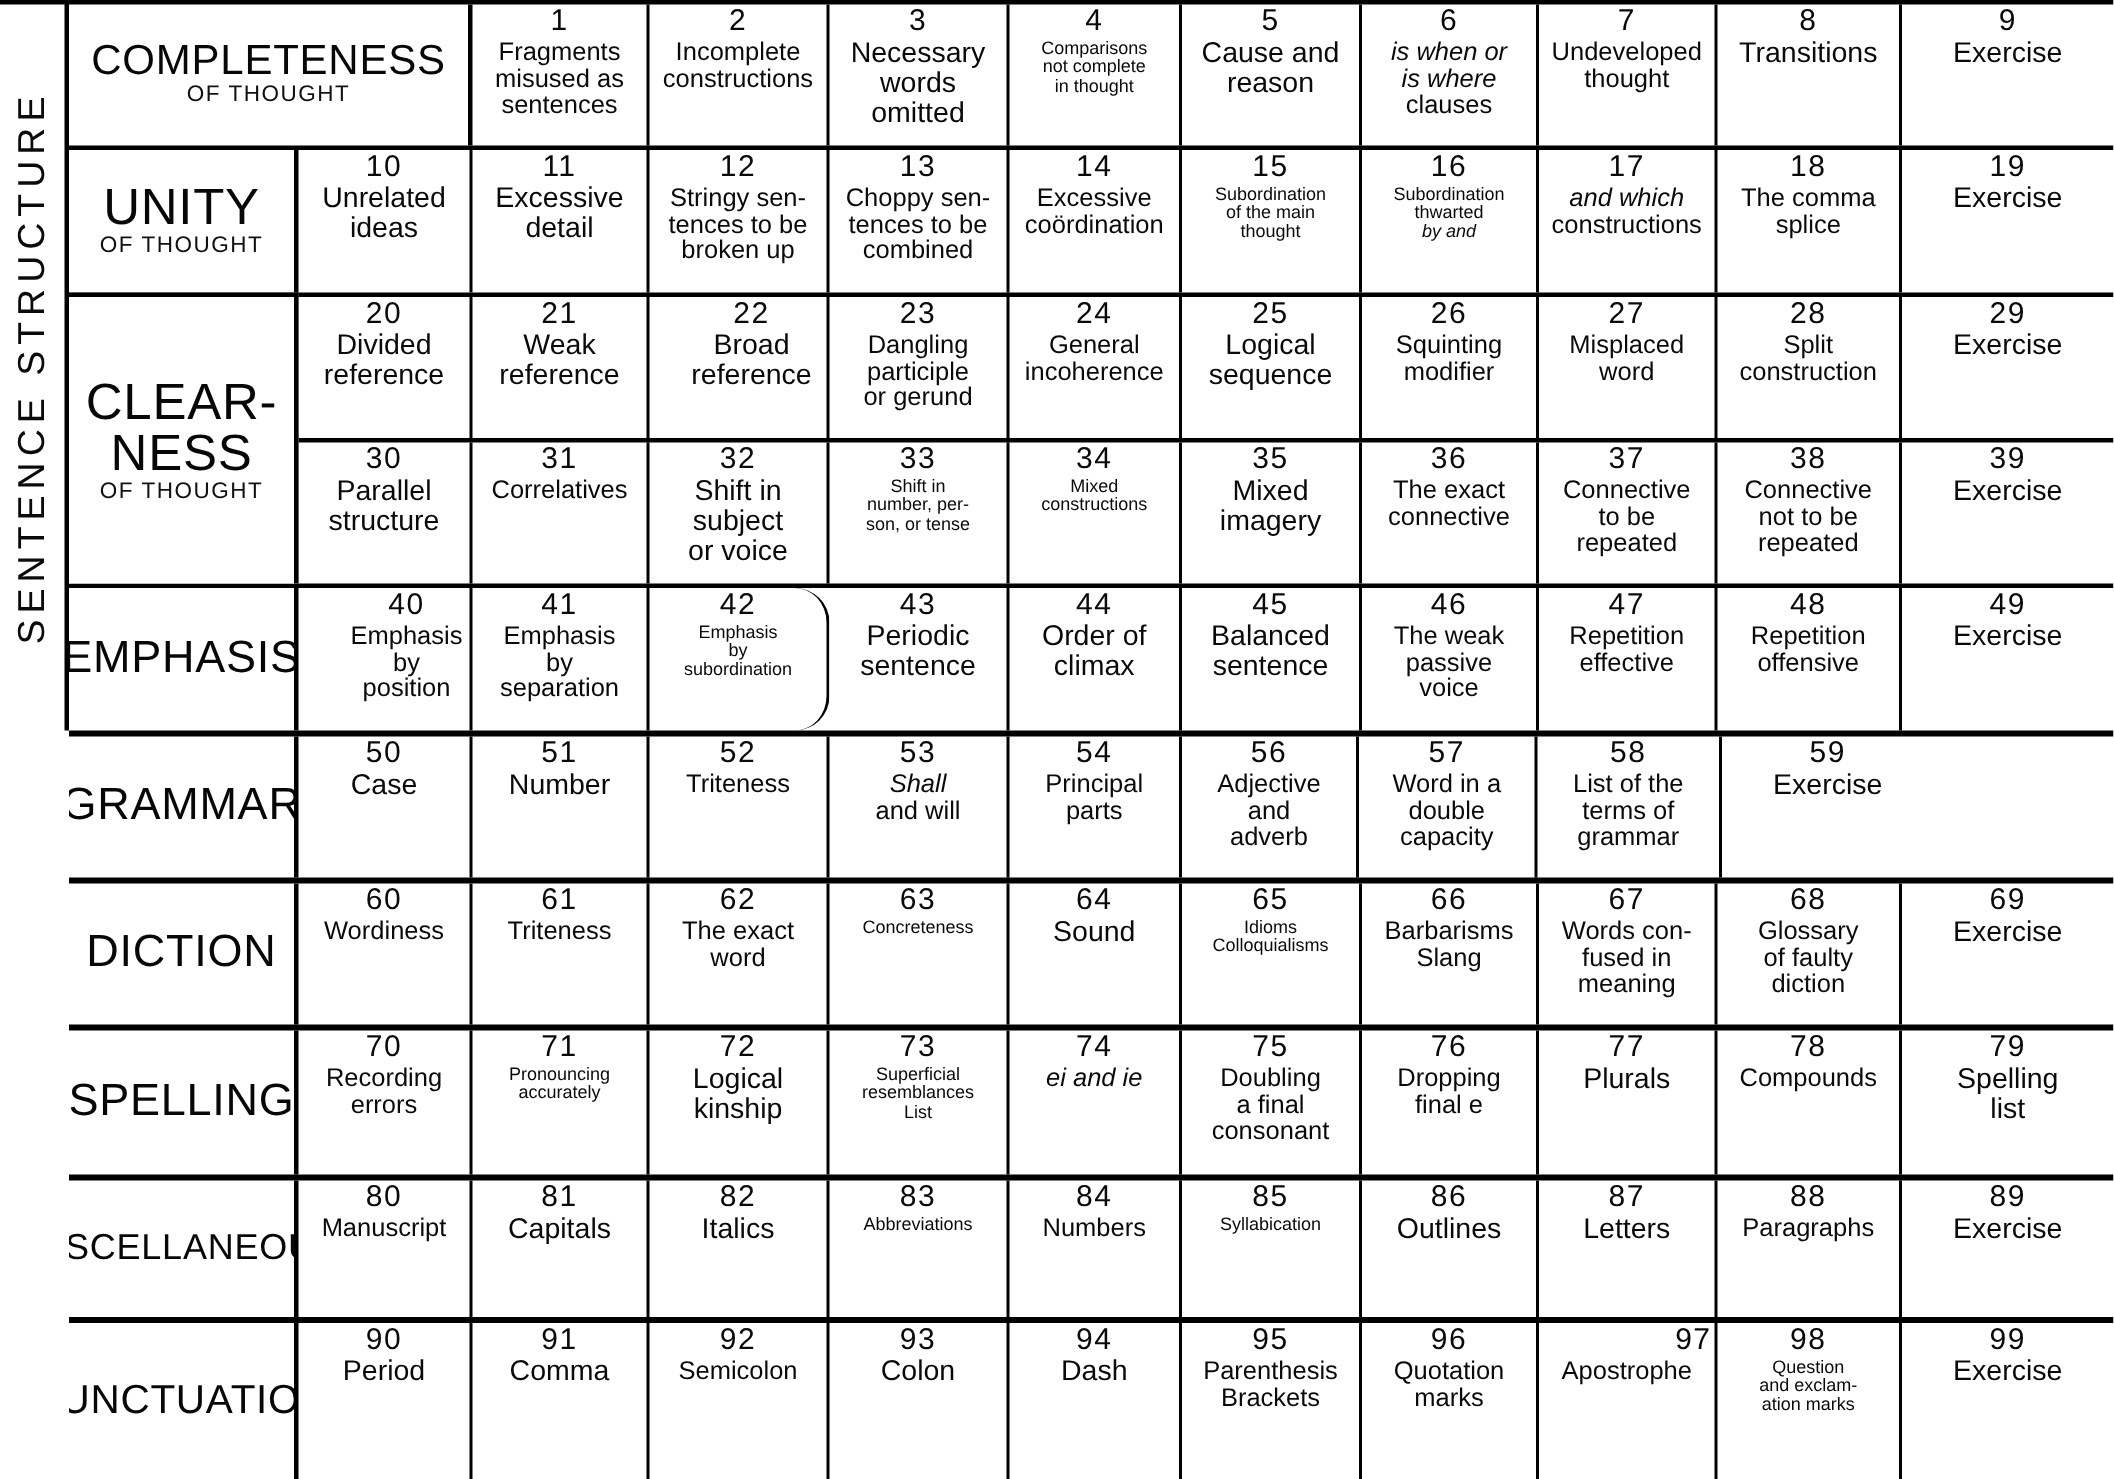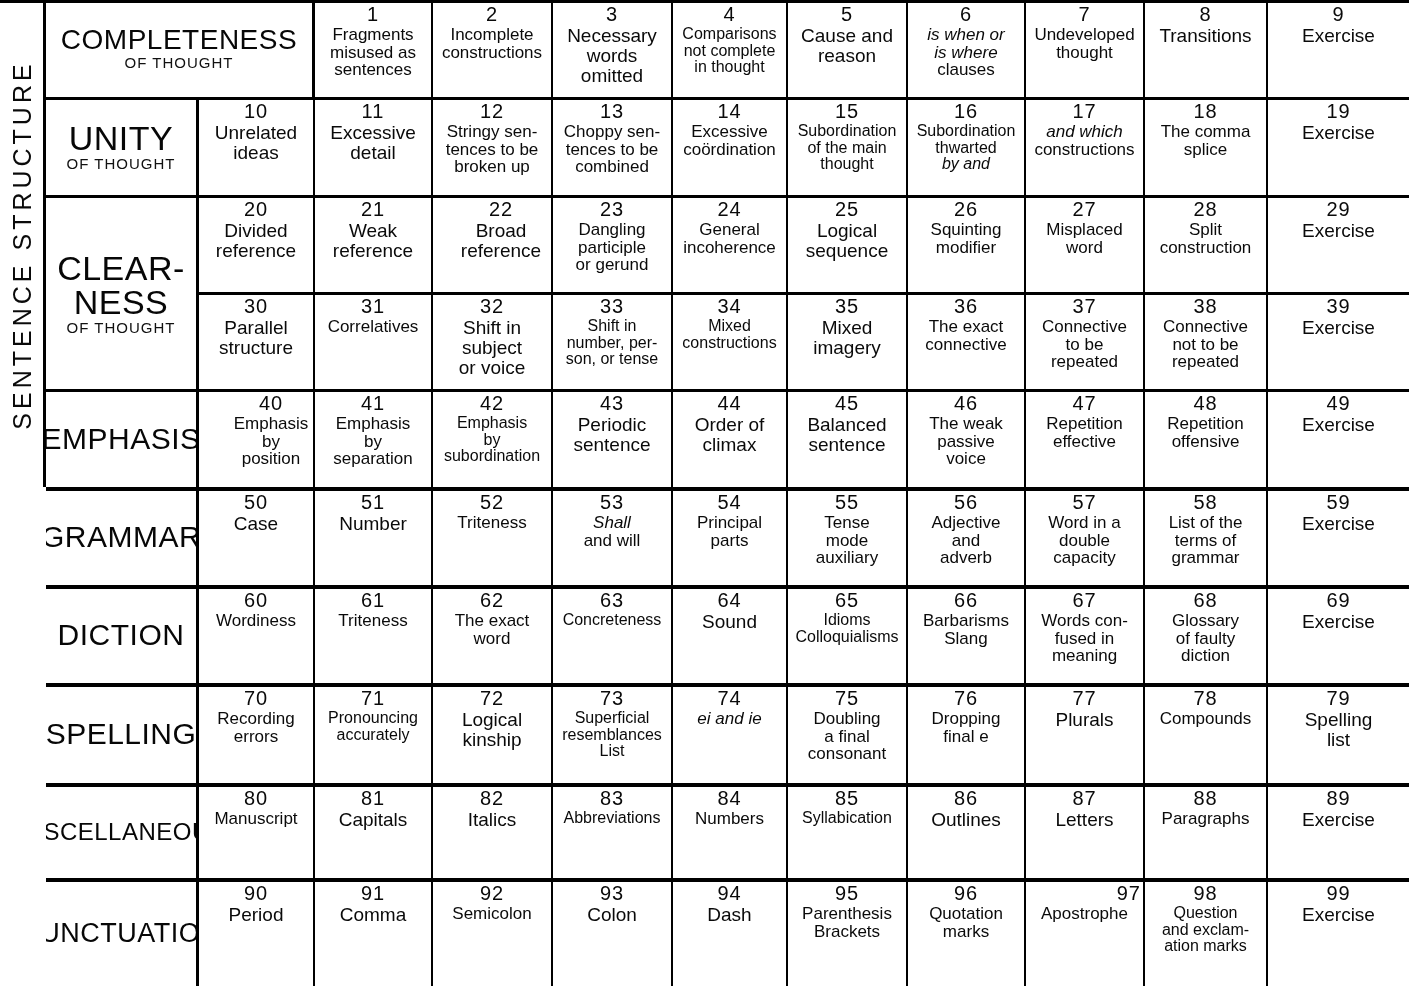--- a/index.html
+++ b/index.html
@@ -131,7 +131,7 @@
     white-space: pre-line;
   }
   .lbl.sm   { font-size: 17px; }
-  .lbl.xs   { font-size: 16px; }
+  .lbl.xs   { font-size: 12px; }
   .lbl em   { font-style: italic; }
 
   

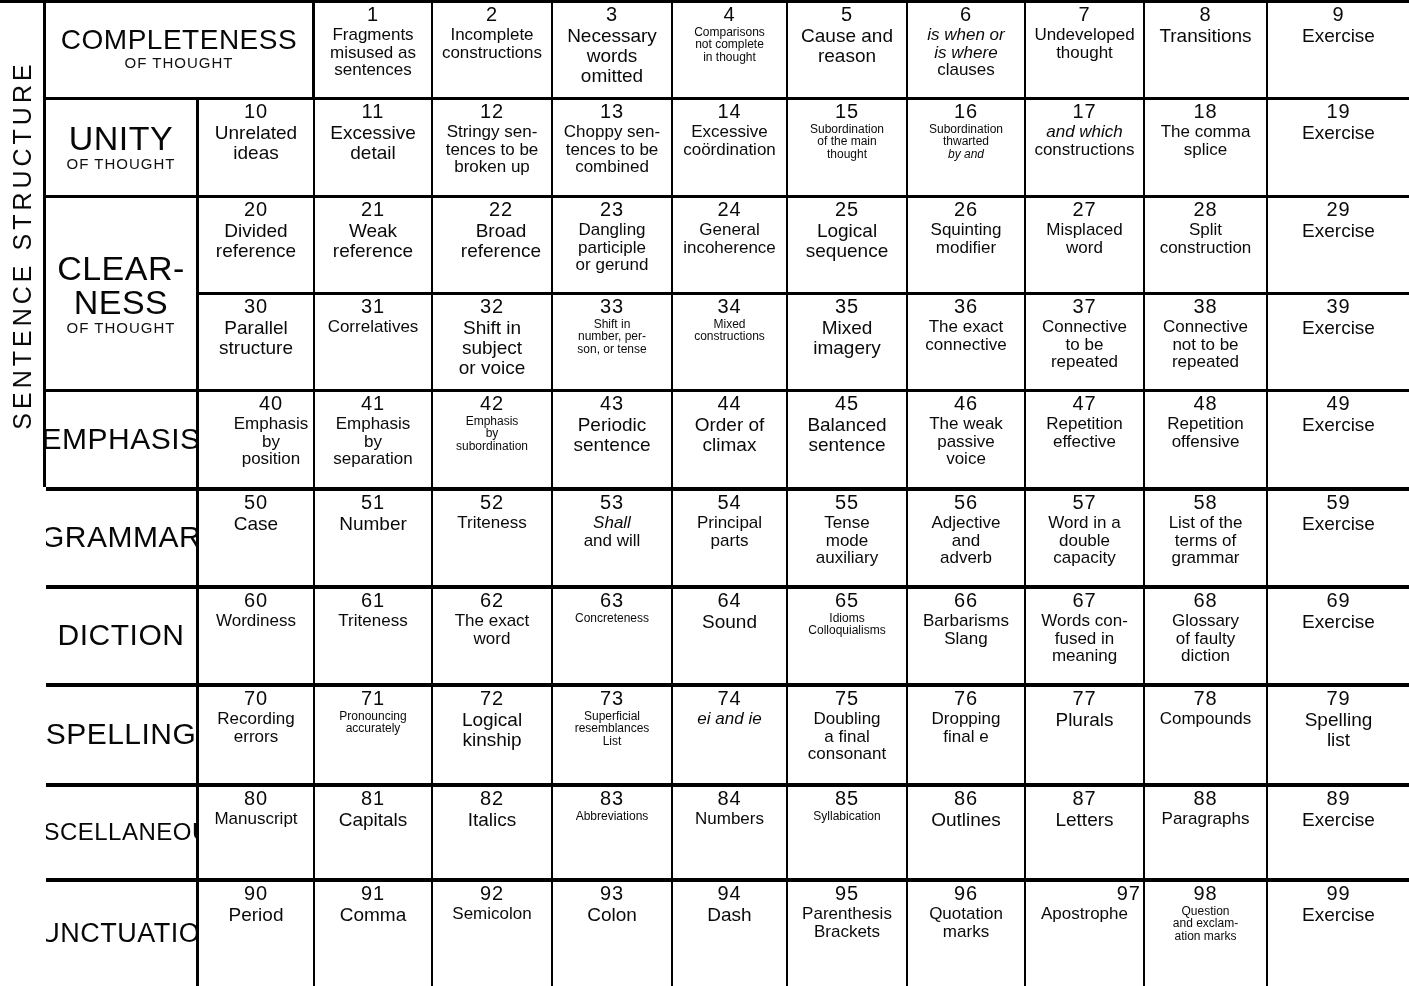--- a/index.html
+++ b/index.html
@@ -354,7 +354,7 @@
           <div class="num">41</div>
           <div class="lbl sm">Emphasis<br>by<br>separation</div>
         </div>
-        <div class="cell" style="width: 120px; flex: 0 0 120px;">
+        <div class="cell" style="width: 120px; flex: 0 0 120px; border-radius: 23px;">
           <div class="num">42</div>
           <div class="lbl xs">Emphasis<br>by<br>subordination</div>
         </div>

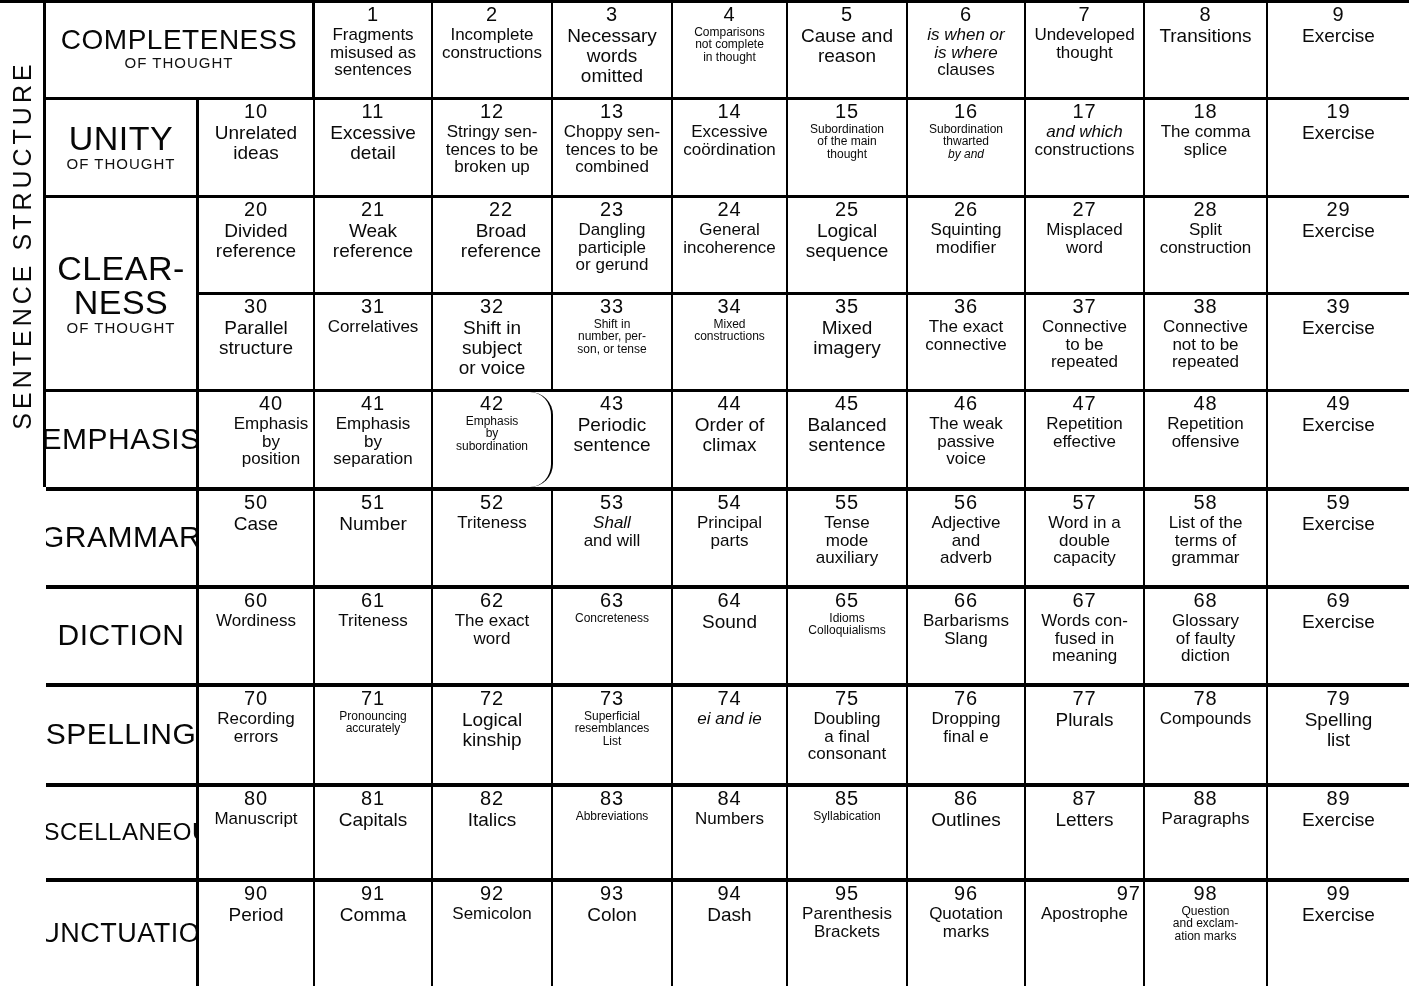--- a/index.html
+++ b/index.html
@@ -411,10 +411,6 @@
           <div class="num">54</div>
           <div class="lbl sm">Principal<br>parts</div>
         </div>
-        <div class="cell" style="width: 120px; flex: 0 0 120px;">
-          <div class="num">55</div>
-          <div class="lbl sm">Tense<br>mode<br>auxiliary</div>
-        </div>
         <div class="cell" style="width: 118px; flex: 0 0 118px;">
           <div class="num">56</div>
           <div class="lbl sm">Adjective<br>and<br>adverb</div>

